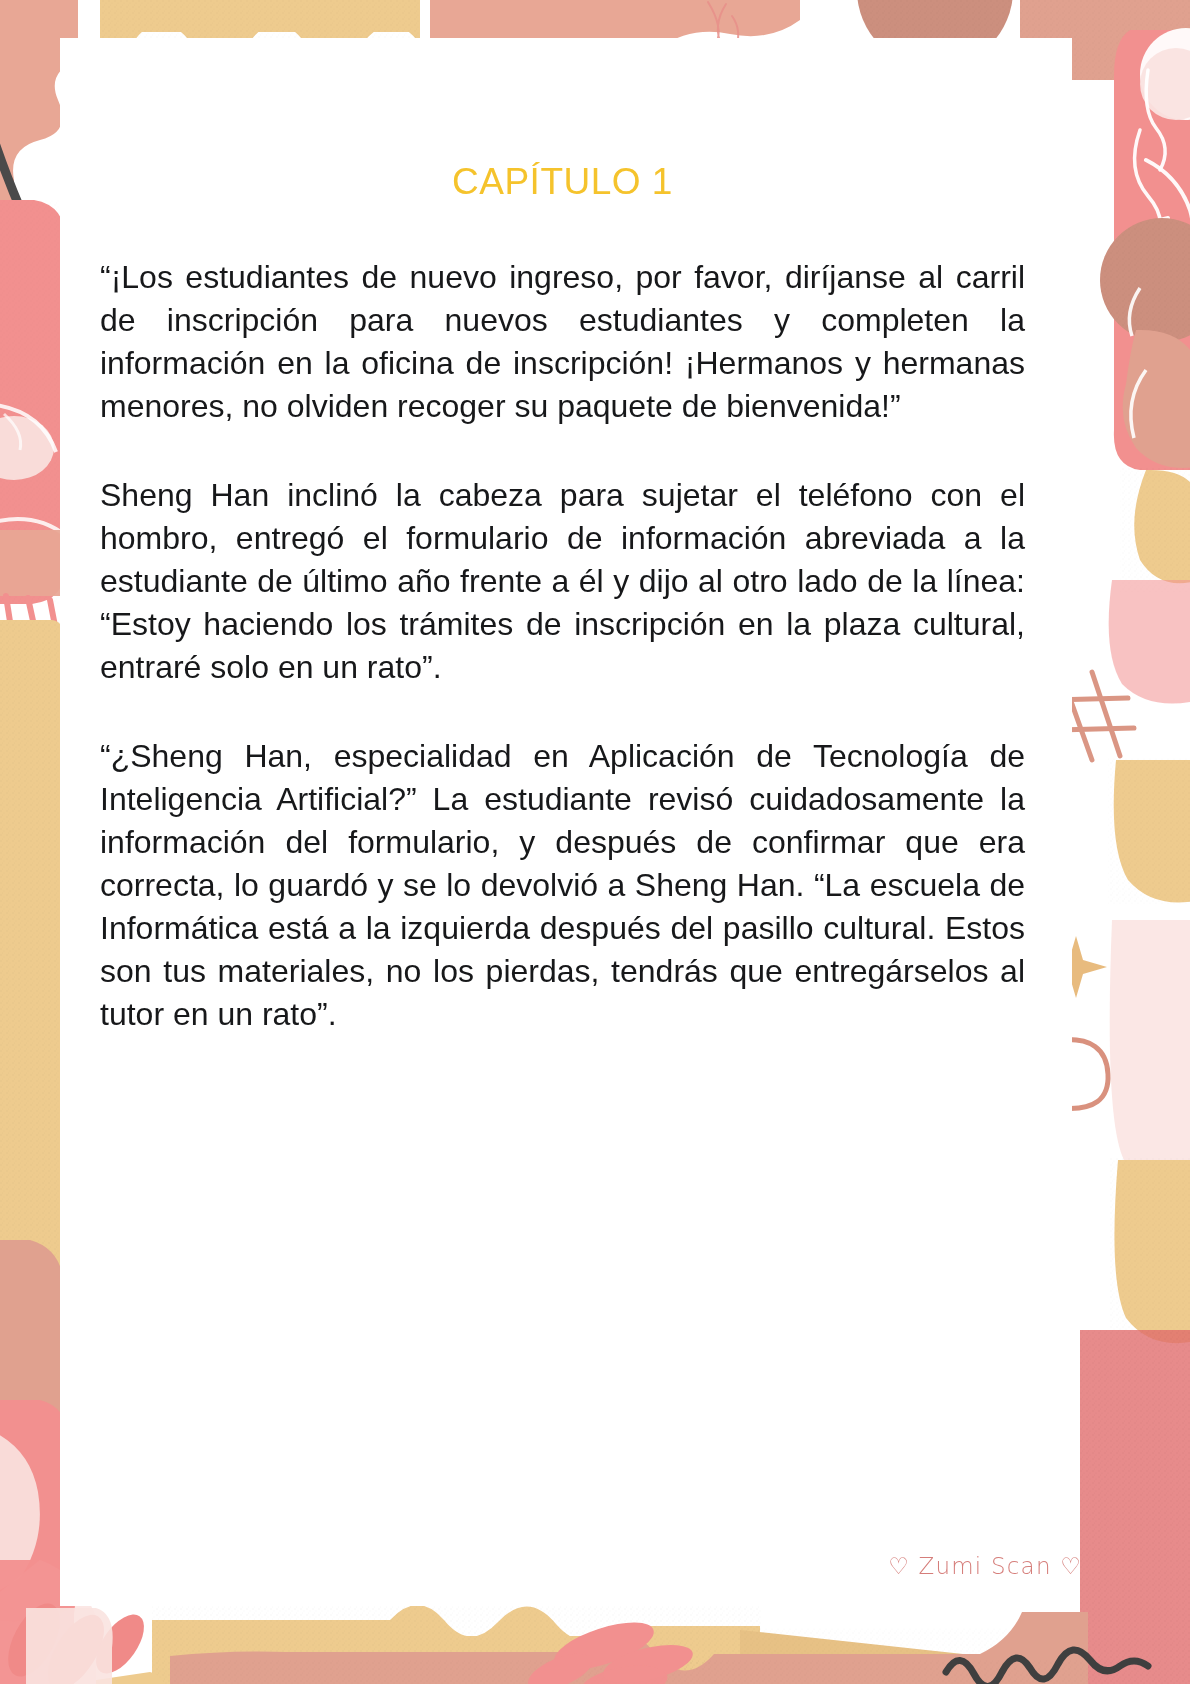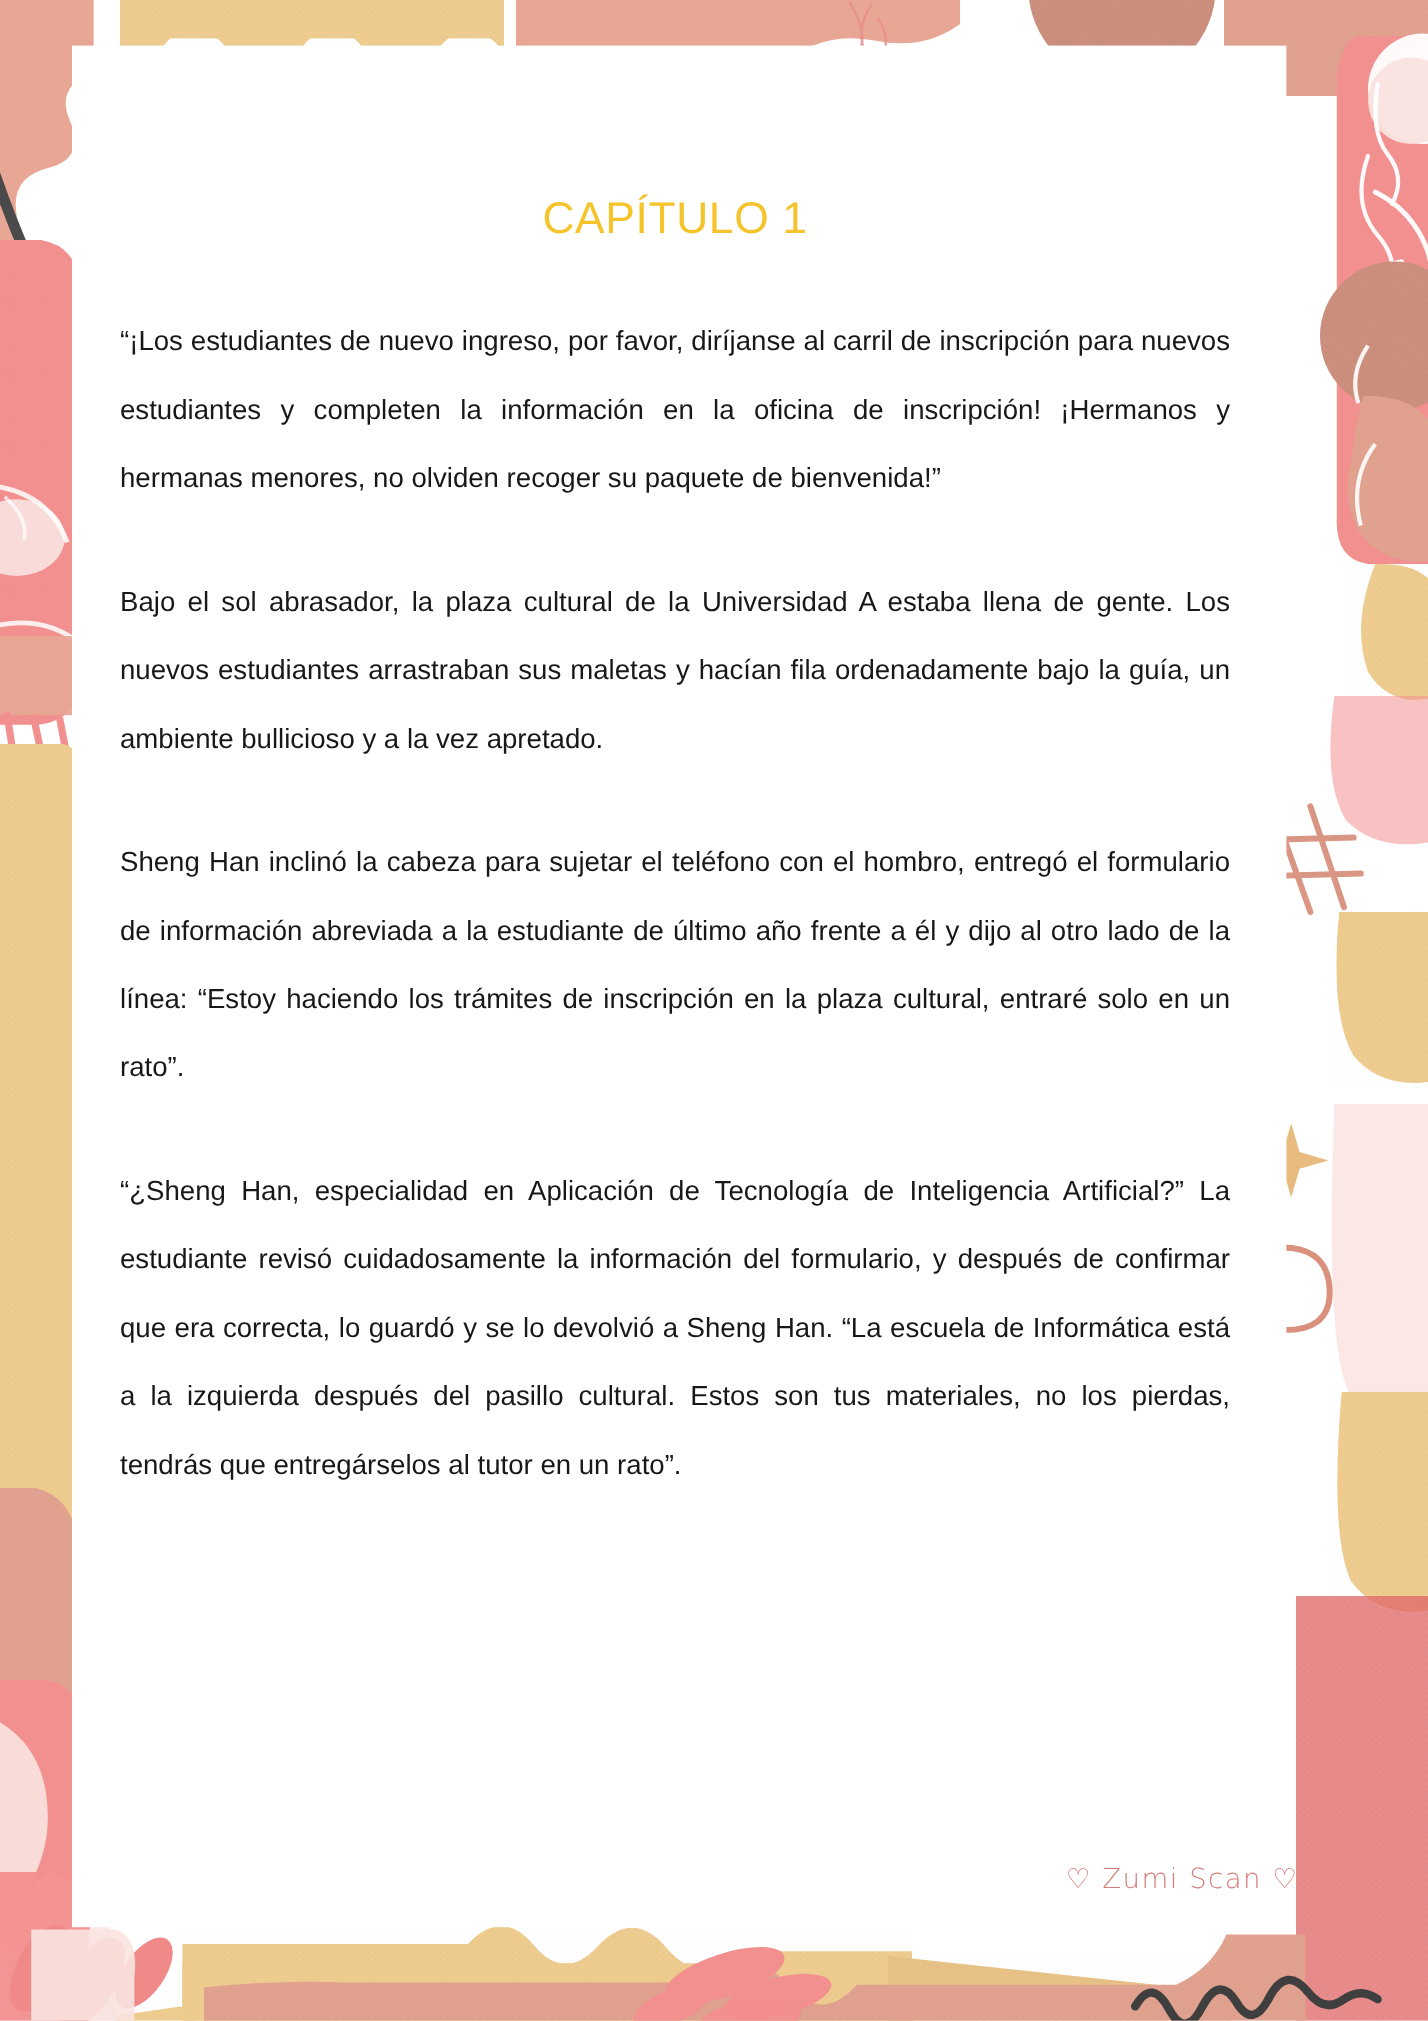--- a/index.html
+++ b/index.html
@@ -70,8 +70,8 @@
 
   .para {
     margin: 0 0 46px 0;
-    font-size: 23px;
-    line-height: 57px;
+    font-size: 32px;
+    line-height: 43px;
     color: #17181a;
     text-align: justify;
     text-justify: inter-word;

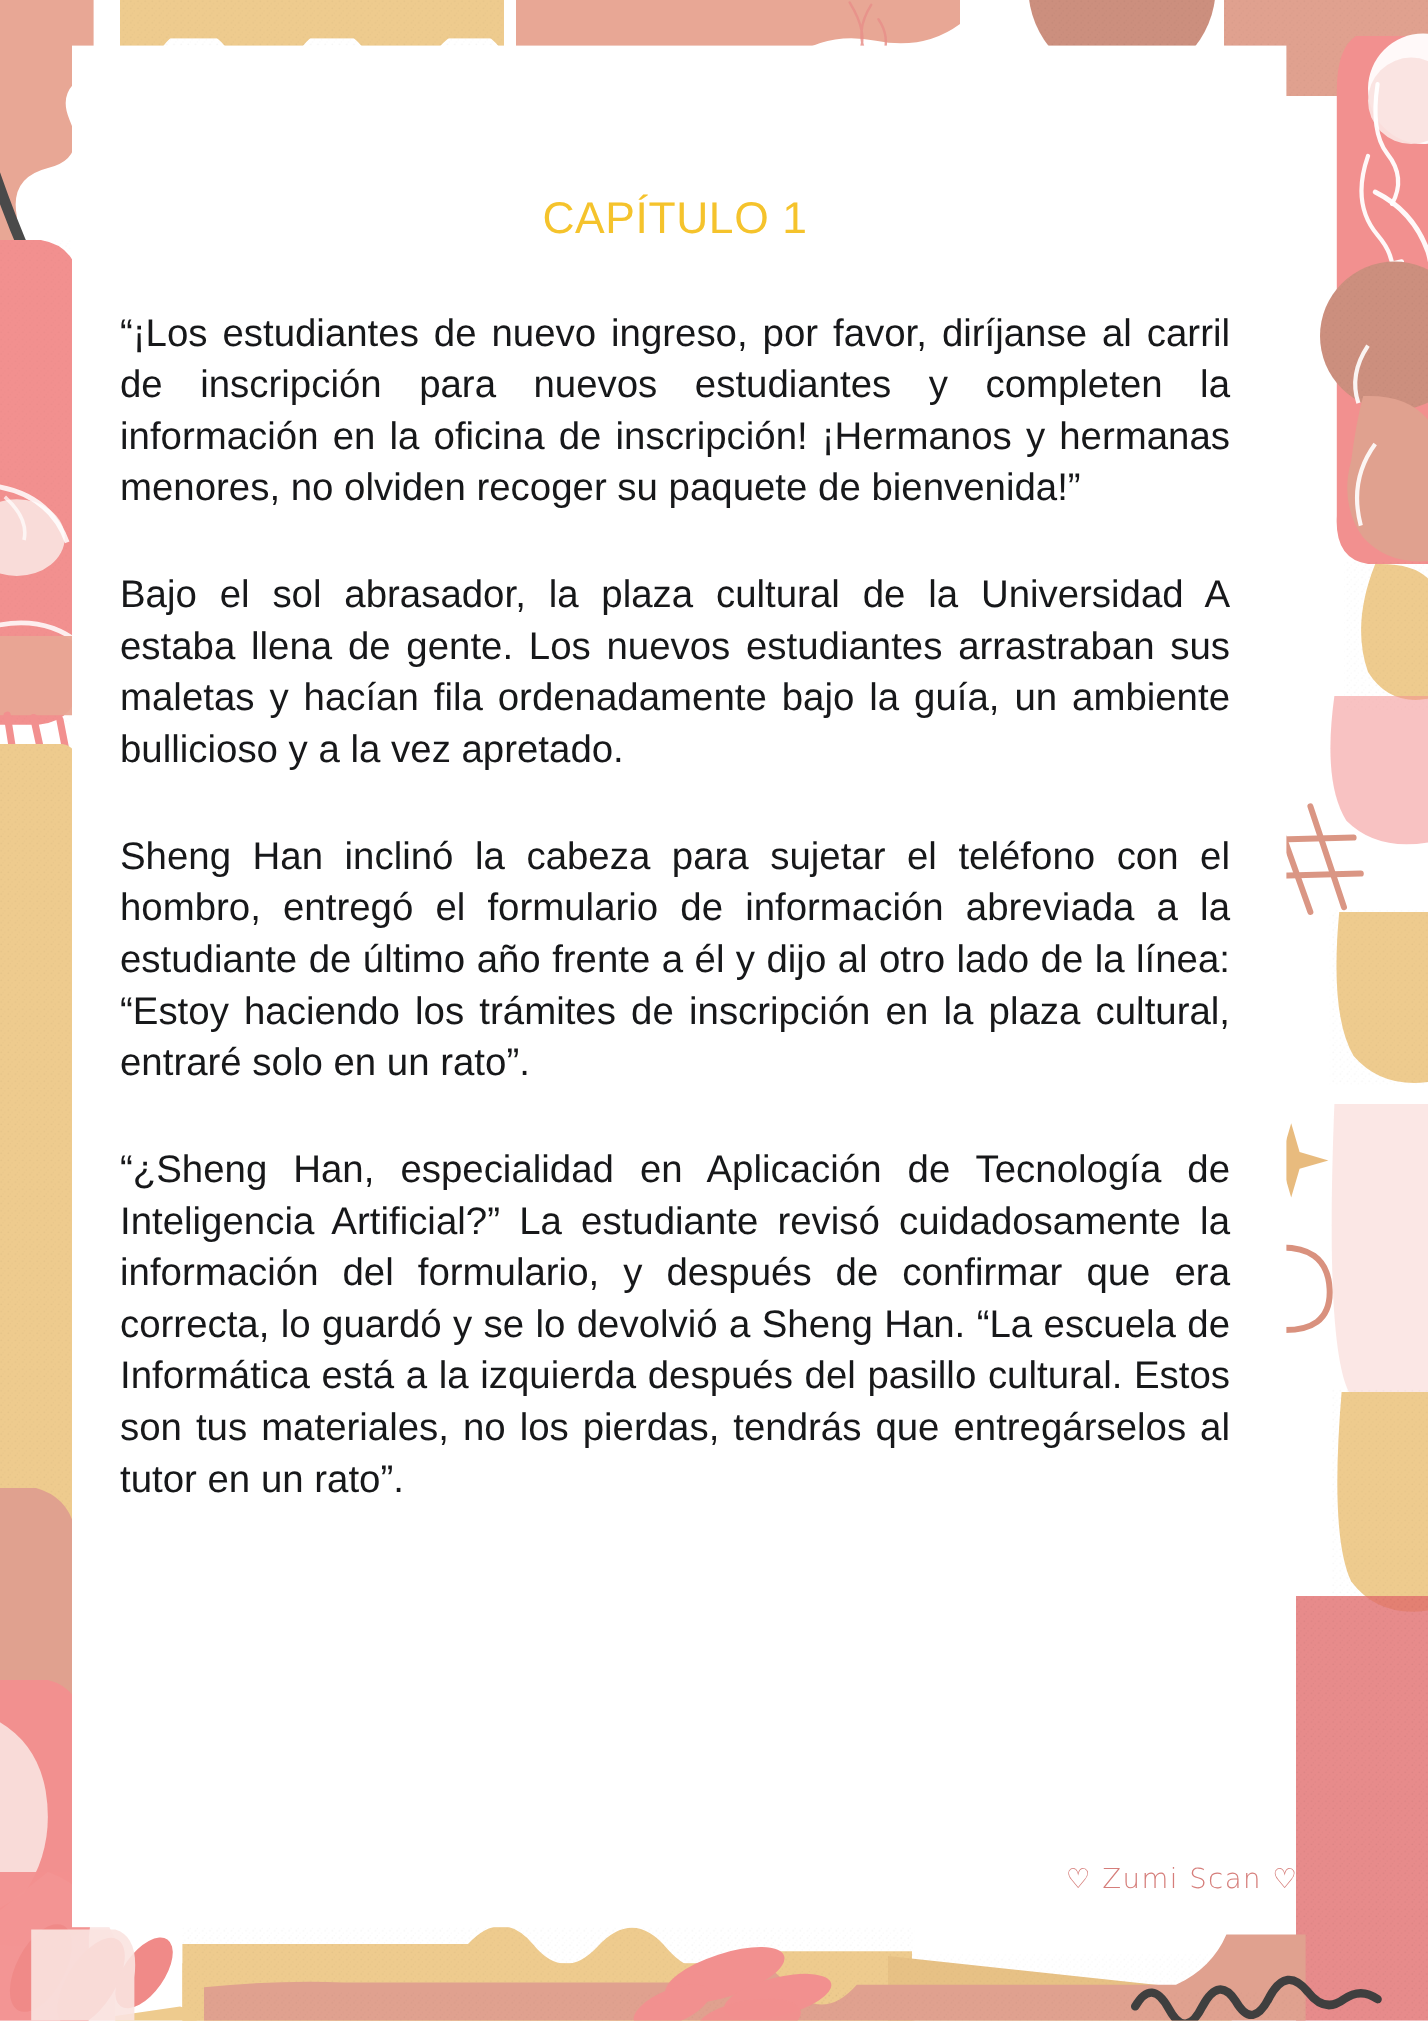--- a/index.html
+++ b/index.html
@@ -260,7 +260,6 @@
 
     <div class="body-text">
       <p class="para">“¡Los estudiantes de nuevo ingreso, por favor, diríjanse al carril de inscripción para nuevos estudiantes y completen la información en la oficina de inscripción! ¡Hermanos y hermanas menores, no olviden recoger su paquete de bienvenida!”</p>
-      <p class="para">Bajo el sol abrasador, la plaza cultural de la Universidad A estaba llena de gente. Los nuevos estudiantes arrastraban sus maletas y hacían fila ordenadamente bajo la guía, un ambiente bullicioso y a la vez apretado.</p>
       <p class="para">Sheng Han inclinó la cabeza para sujetar el teléfono con el hombro, entregó el formulario de información abreviada a la estudiante de último año frente a él y dijo al otro lado de la línea: “Estoy haciendo los trámites de inscripción en la plaza cultural, entraré solo en un rato”.</p>
       <p class="para">“¿Sheng Han, especialidad en Aplicación de Tecnología de Inteligencia Artificial?” La estudiante revisó cuidadosamente la información del formulario, y después de confirmar que era correcta, lo guardó y se lo devolvió a Sheng Han. “La escuela de Informática está a la izquierda después del pasillo cultural. Estos son tus materiales, no los pierdas, tendrás que entregárselos al tutor en un rato”.</p>
     </div>

